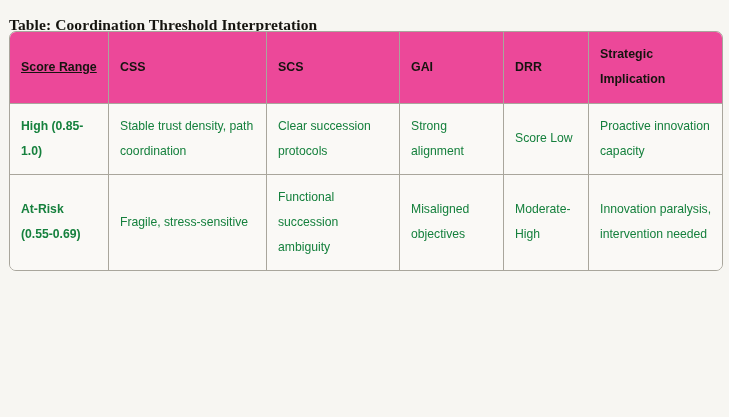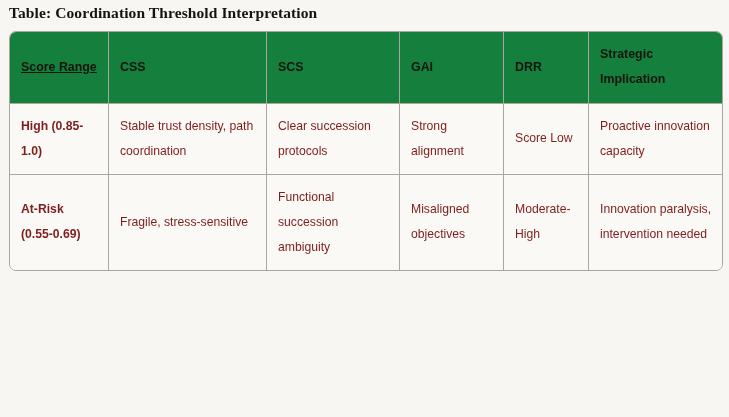--- a/index.html
+++ b/index.html
@@ -23,7 +23,7 @@
   .table-title {
     position: absolute;
     left: 9px;
-    top: 4px;
+    top: 16px;
     font-family: "Liberation Serif", serif;
     font-weight: bold;
     font-size: 15.5px;

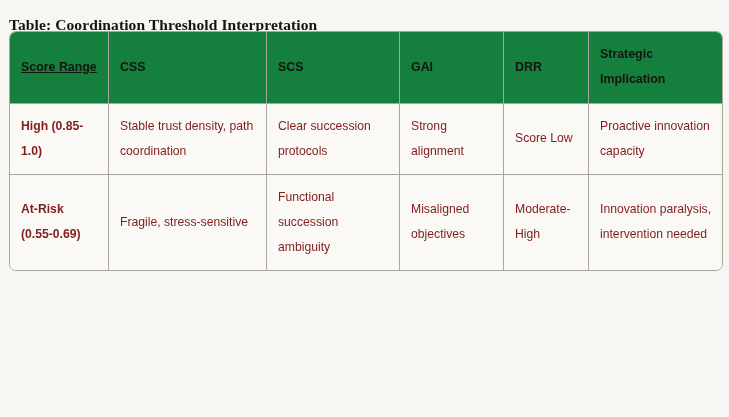--- a/index.html
+++ b/index.html
@@ -64,7 +64,7 @@
     font-weight: bold;
     color: #15140f;
     font-size: 12.4px;
-    background: #15803d;
+    background: #ec4899;
   }
   table.data-table tr td:last-child,
   table.data-table tr th:last-child {

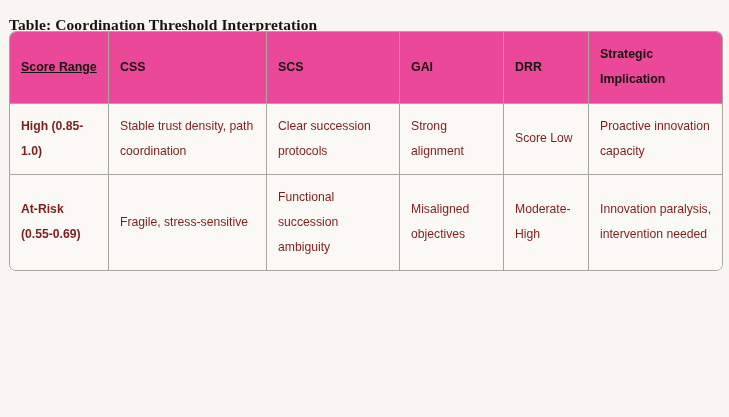--- a/index.html
+++ b/index.html
@@ -56,7 +56,7 @@
     text-align: left;
     font-size: 12.2px;
     line-height: 2.05;
-    color: #7f1d1d;
+    color: #15803d;
     background: #faf9f6;
     word-wrap: break-word;
   }

